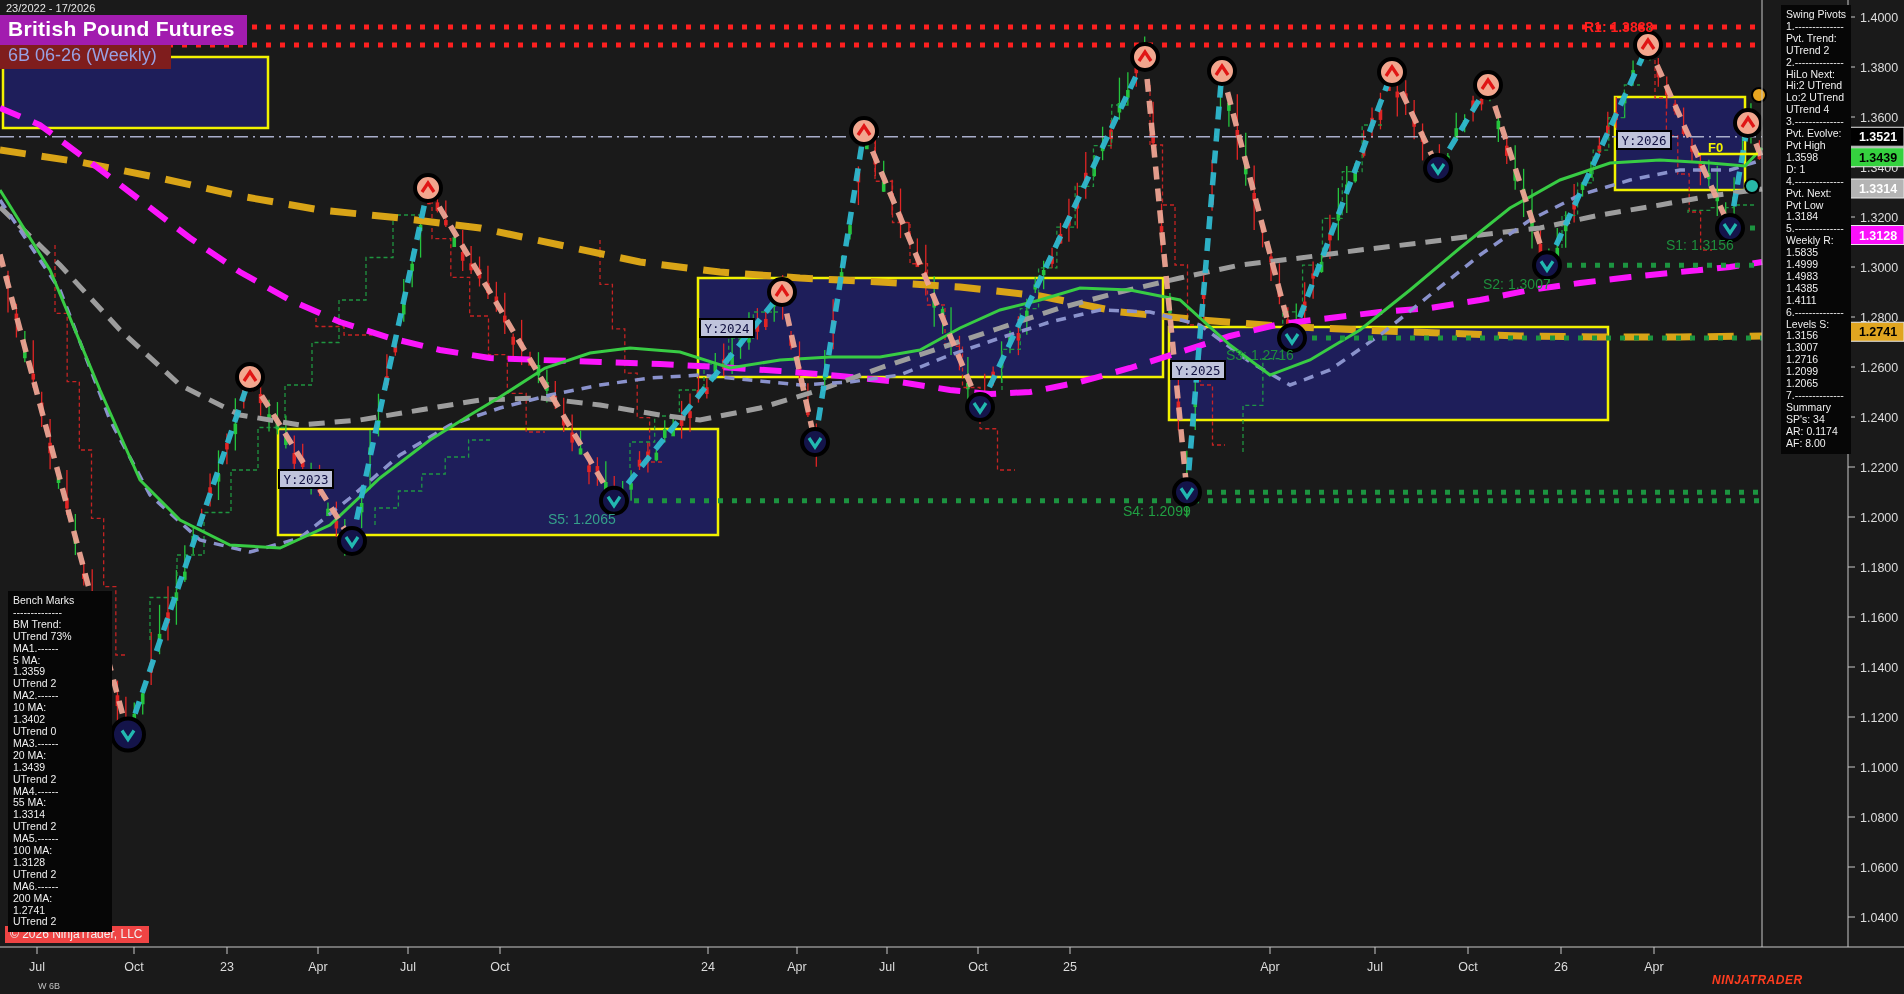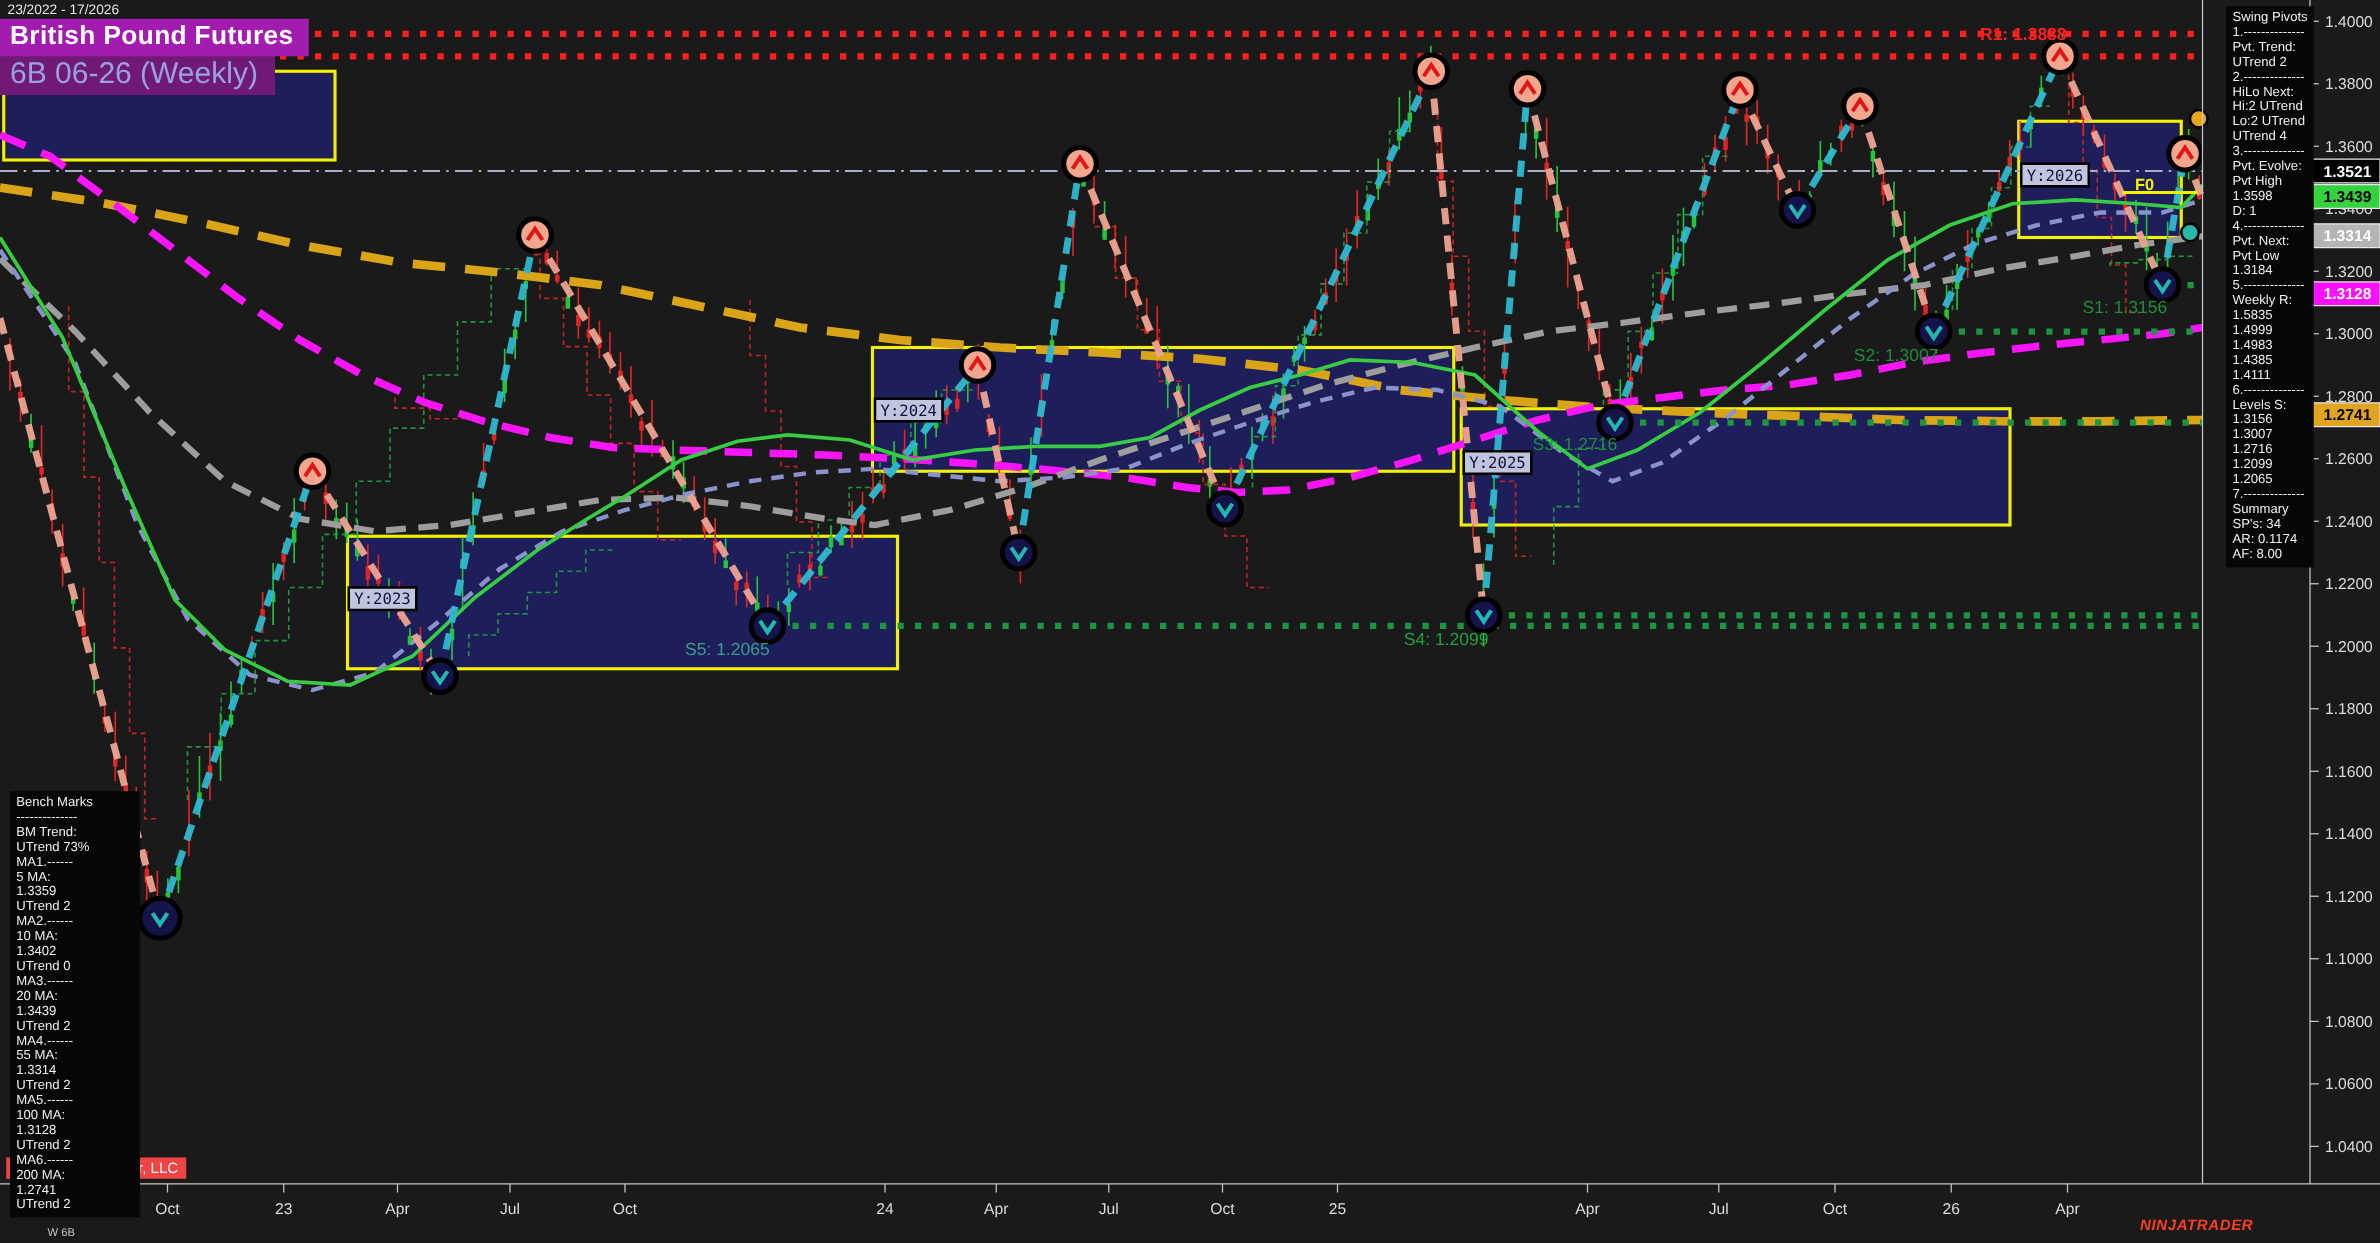--- a/index.html
+++ b/index.html
@@ -9,7 +9,7 @@
   .hdr-date{position:absolute;left:6px;top:2px;color:#e6e6e6;font-size:11px;z-index:30;}
   .hdr-title{position:absolute;left:0;top:15px;background:#a21caf;color:#fff;font-size:21px;
              font-weight:bold;padding:2px 12px 4px 8px;z-index:30;letter-spacing:.3px;}
-  .hdr-sub{position:absolute;left:0;top:44px;background:#701a75;color:#99a1e2;font-size:24px;
+  .hdr-sub{position:absolute;left:0;top:44px;background:#7f1d1d;color:#99a1e2;font-size:18px;
            padding:1px 14px 3px 8px;z-index:29;}
   .panel{position:absolute;background:#060606;color:#f0f0f0;font-size:10.5px;line-height:11.9px;
          padding:4px 5px;z-index:40;white-space:nowrap;}

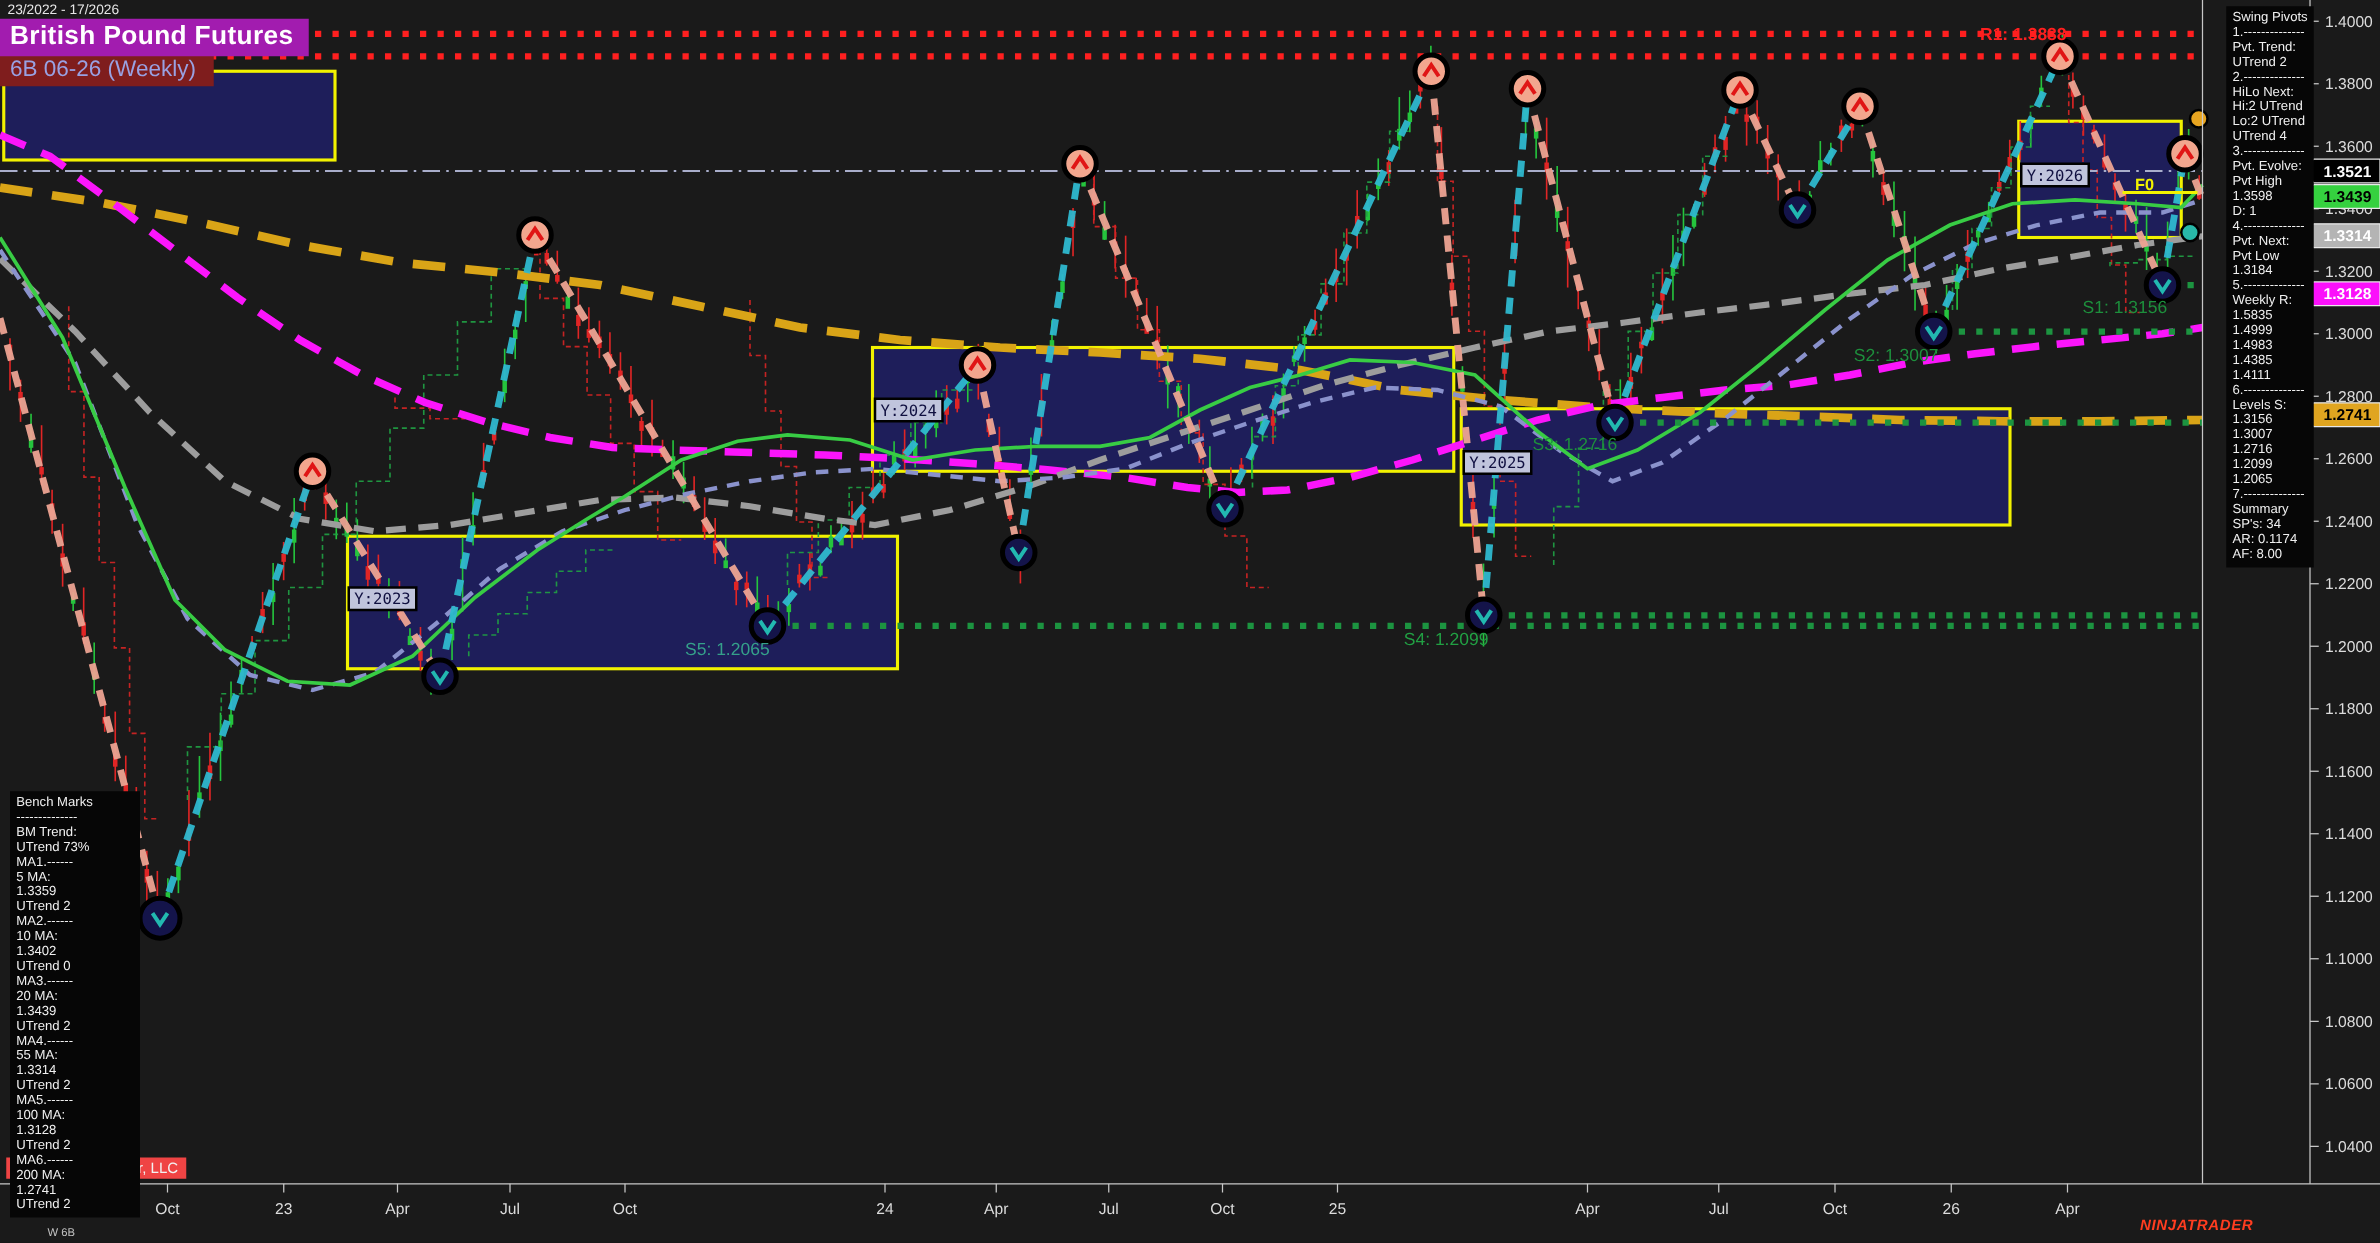--- a/index.html
+++ b/index.html
@@ -14,7 +14,7 @@
   .panel{position:absolute;background:#060606;color:#f0f0f0;font-size:10.5px;line-height:11.9px;
          padding:4px 5px;z-index:40;white-space:nowrap;}
   #swing-panel{left:1781px;top:5px;width:60px;}
-  #bench-panel{left:8px;top:591px;width:94px;margin-top:42px;}
+  #bench-panel{left:8px;top:591px;width:94px;}
   .copyright{position:absolute;left:5px;top:926px;background:#ef4444;color:#f2f2f2;font-size:12px;
              padding:1px 7px 2px 5px;z-index:30;}
   .wtag{position:absolute;left:8px;top:981px;color:#c2c2c2;font-size:9px;z-index:30;margin-left:30px;}

